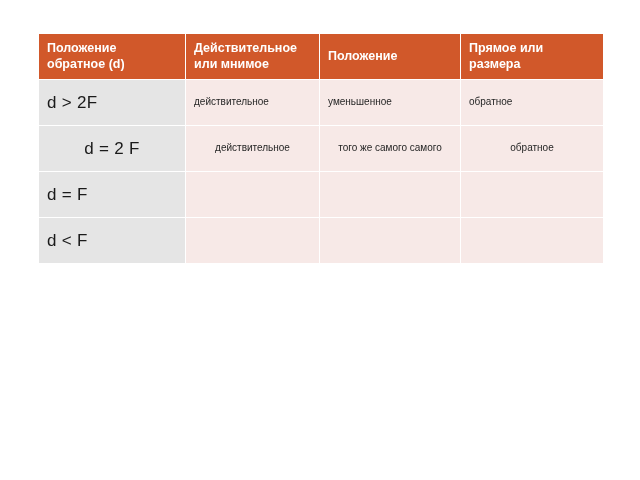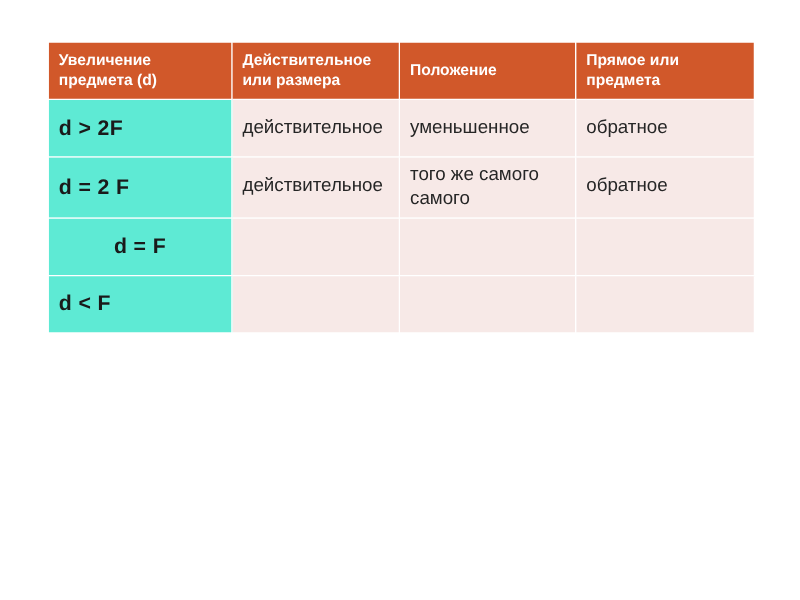--- a/index.html
+++ b/index.html
@@ -91,7 +91,7 @@
       </colgroup>
       <thead>
         <tr>
-          <th>Увеличение предмета (d)</th>
+          <th>Положение обратное (d)</th>
           <th>Действительное или размера</th>
           <th>Положение</th>
           <th>Прямое или предмета</th>

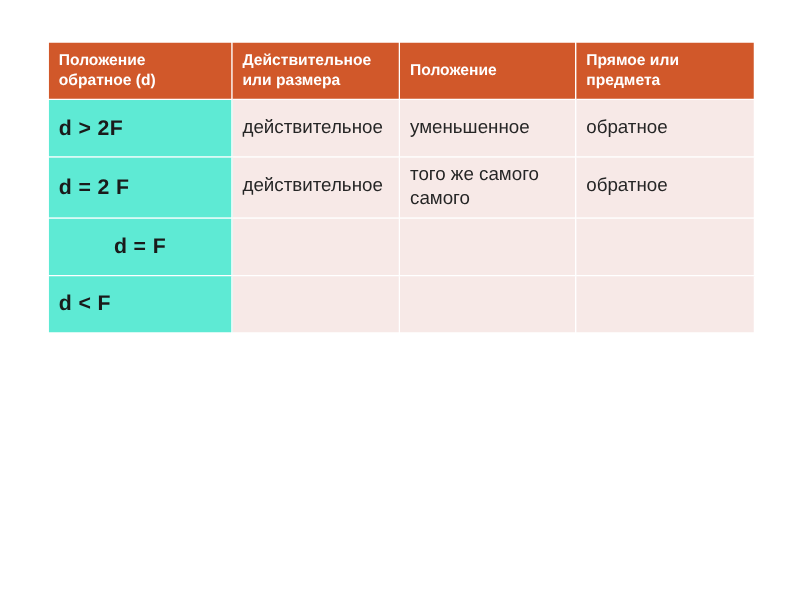--- a/index.html
+++ b/index.html
@@ -92,7 +92,7 @@
       <thead>
         <tr>
           <th>Положение обратное (d)</th>
-          <th>Действительное или размера</th>
+          <th>Действительное или мнимое</th>
           <th>Положение</th>
           <th>Прямое или предмета</th>
         </tr>

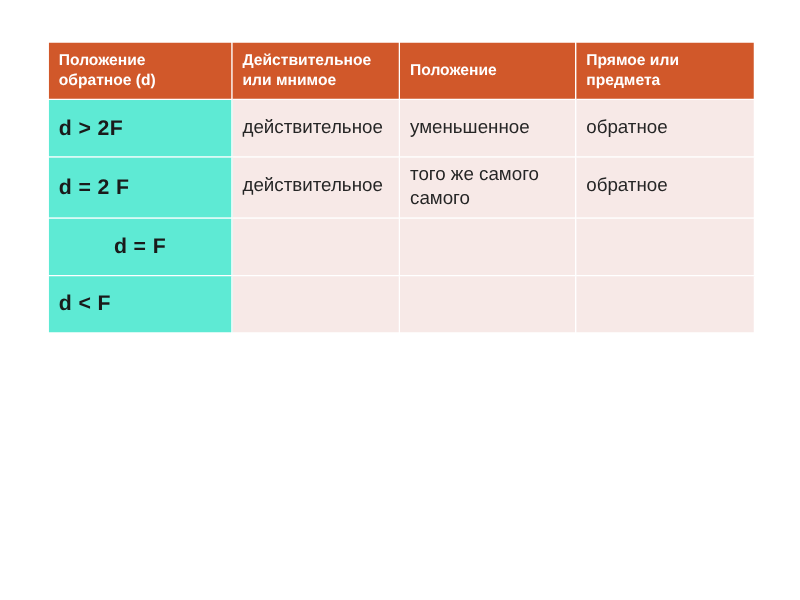--- a/index.html
+++ b/index.html
@@ -94,7 +94,7 @@
           <th>Положение обратное (d)</th>
           <th>Действительное или мнимое</th>
           <th>Положение</th>
-          <th>Прямое или предмета</th>
+          <th>Прямое или размера</th>
         </tr>
       </thead>
       <tbody>

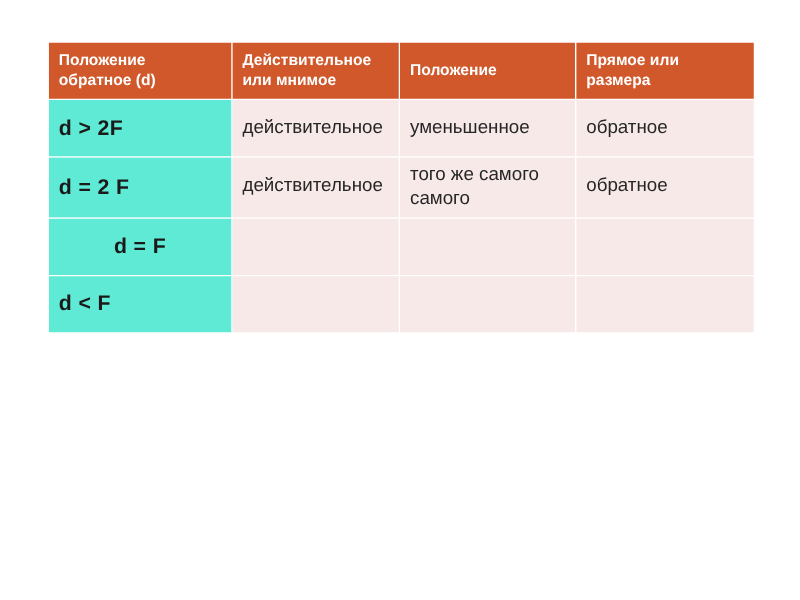--- a/index.html
+++ b/index.html
@@ -62,9 +62,9 @@
     text-align: left;
   }
   tbody td.pos {
-    background: #5eead4;
+    background: #e5e5e5;
     font-size: 17px;
-    font-weight: bold;
+    font-weight: normal;
     color: #1a1a1a;
     letter-spacing: 0.3px;
   }

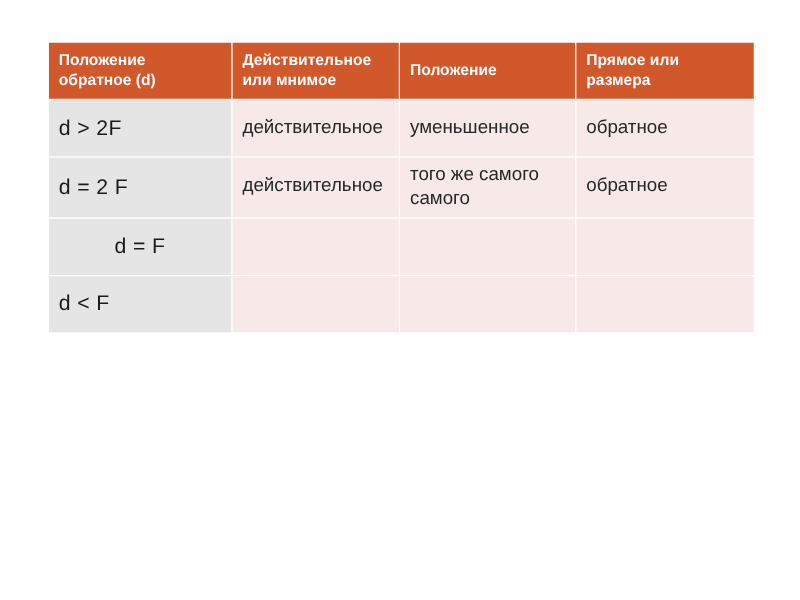--- a/index.html
+++ b/index.html
@@ -57,7 +57,7 @@
   tbody td {
     background: #f7e9e7;
     color: #262626;
-    font-size: 15px;
+    font-size: 10px;
     line-height: 1.25;
     text-align: left;
   }

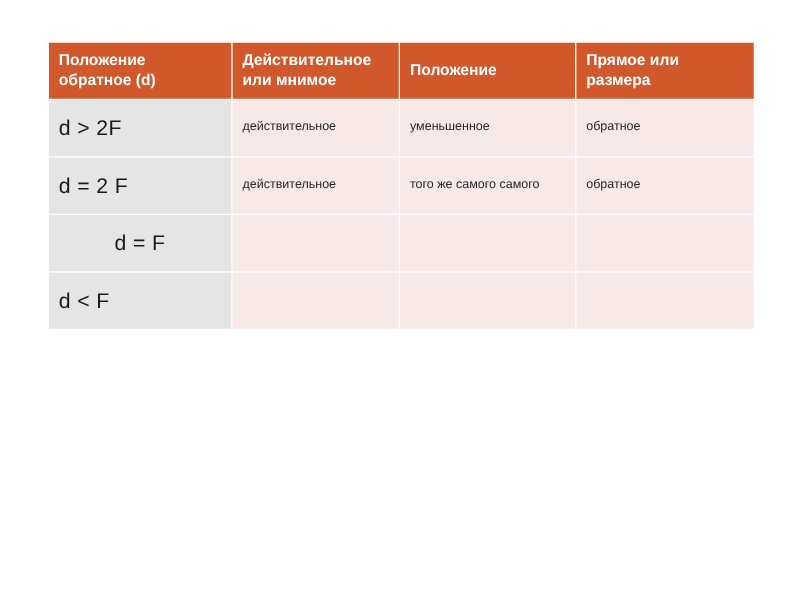--- a/index.html
+++ b/index.html
@@ -69,7 +69,7 @@
     letter-spacing: 0.3px;
   }
   tbody tr.r1 td { height: 46px; }
-  tbody tr.r2 td { height: 46px; }
+  tbody tr.r2 td { height: 46px; text-align: center; }
   tbody tr.r3 td { height: 70px; }
   tbody tr.r4 td { height: 46px; }
   tbody tr.r5 td { height: 46px; }

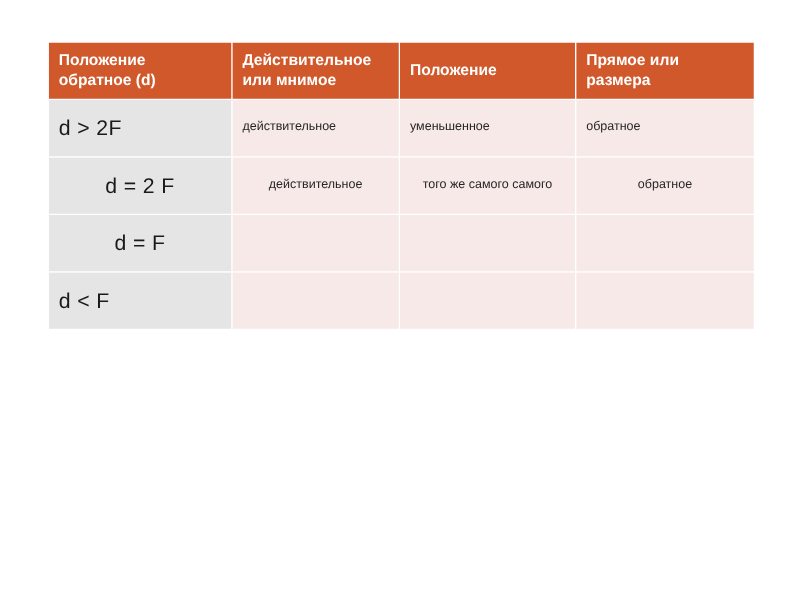--- a/index.html
+++ b/index.html
@@ -74,7 +74,7 @@
   tbody tr.r4 td { height: 46px; }
   tbody tr.r5 td { height: 46px; }
 
-  tbody td.pos.center { text-align: center; }
+  tbody td.pos.center { }
   tbody td.empty { }
 </style>
 </head>

